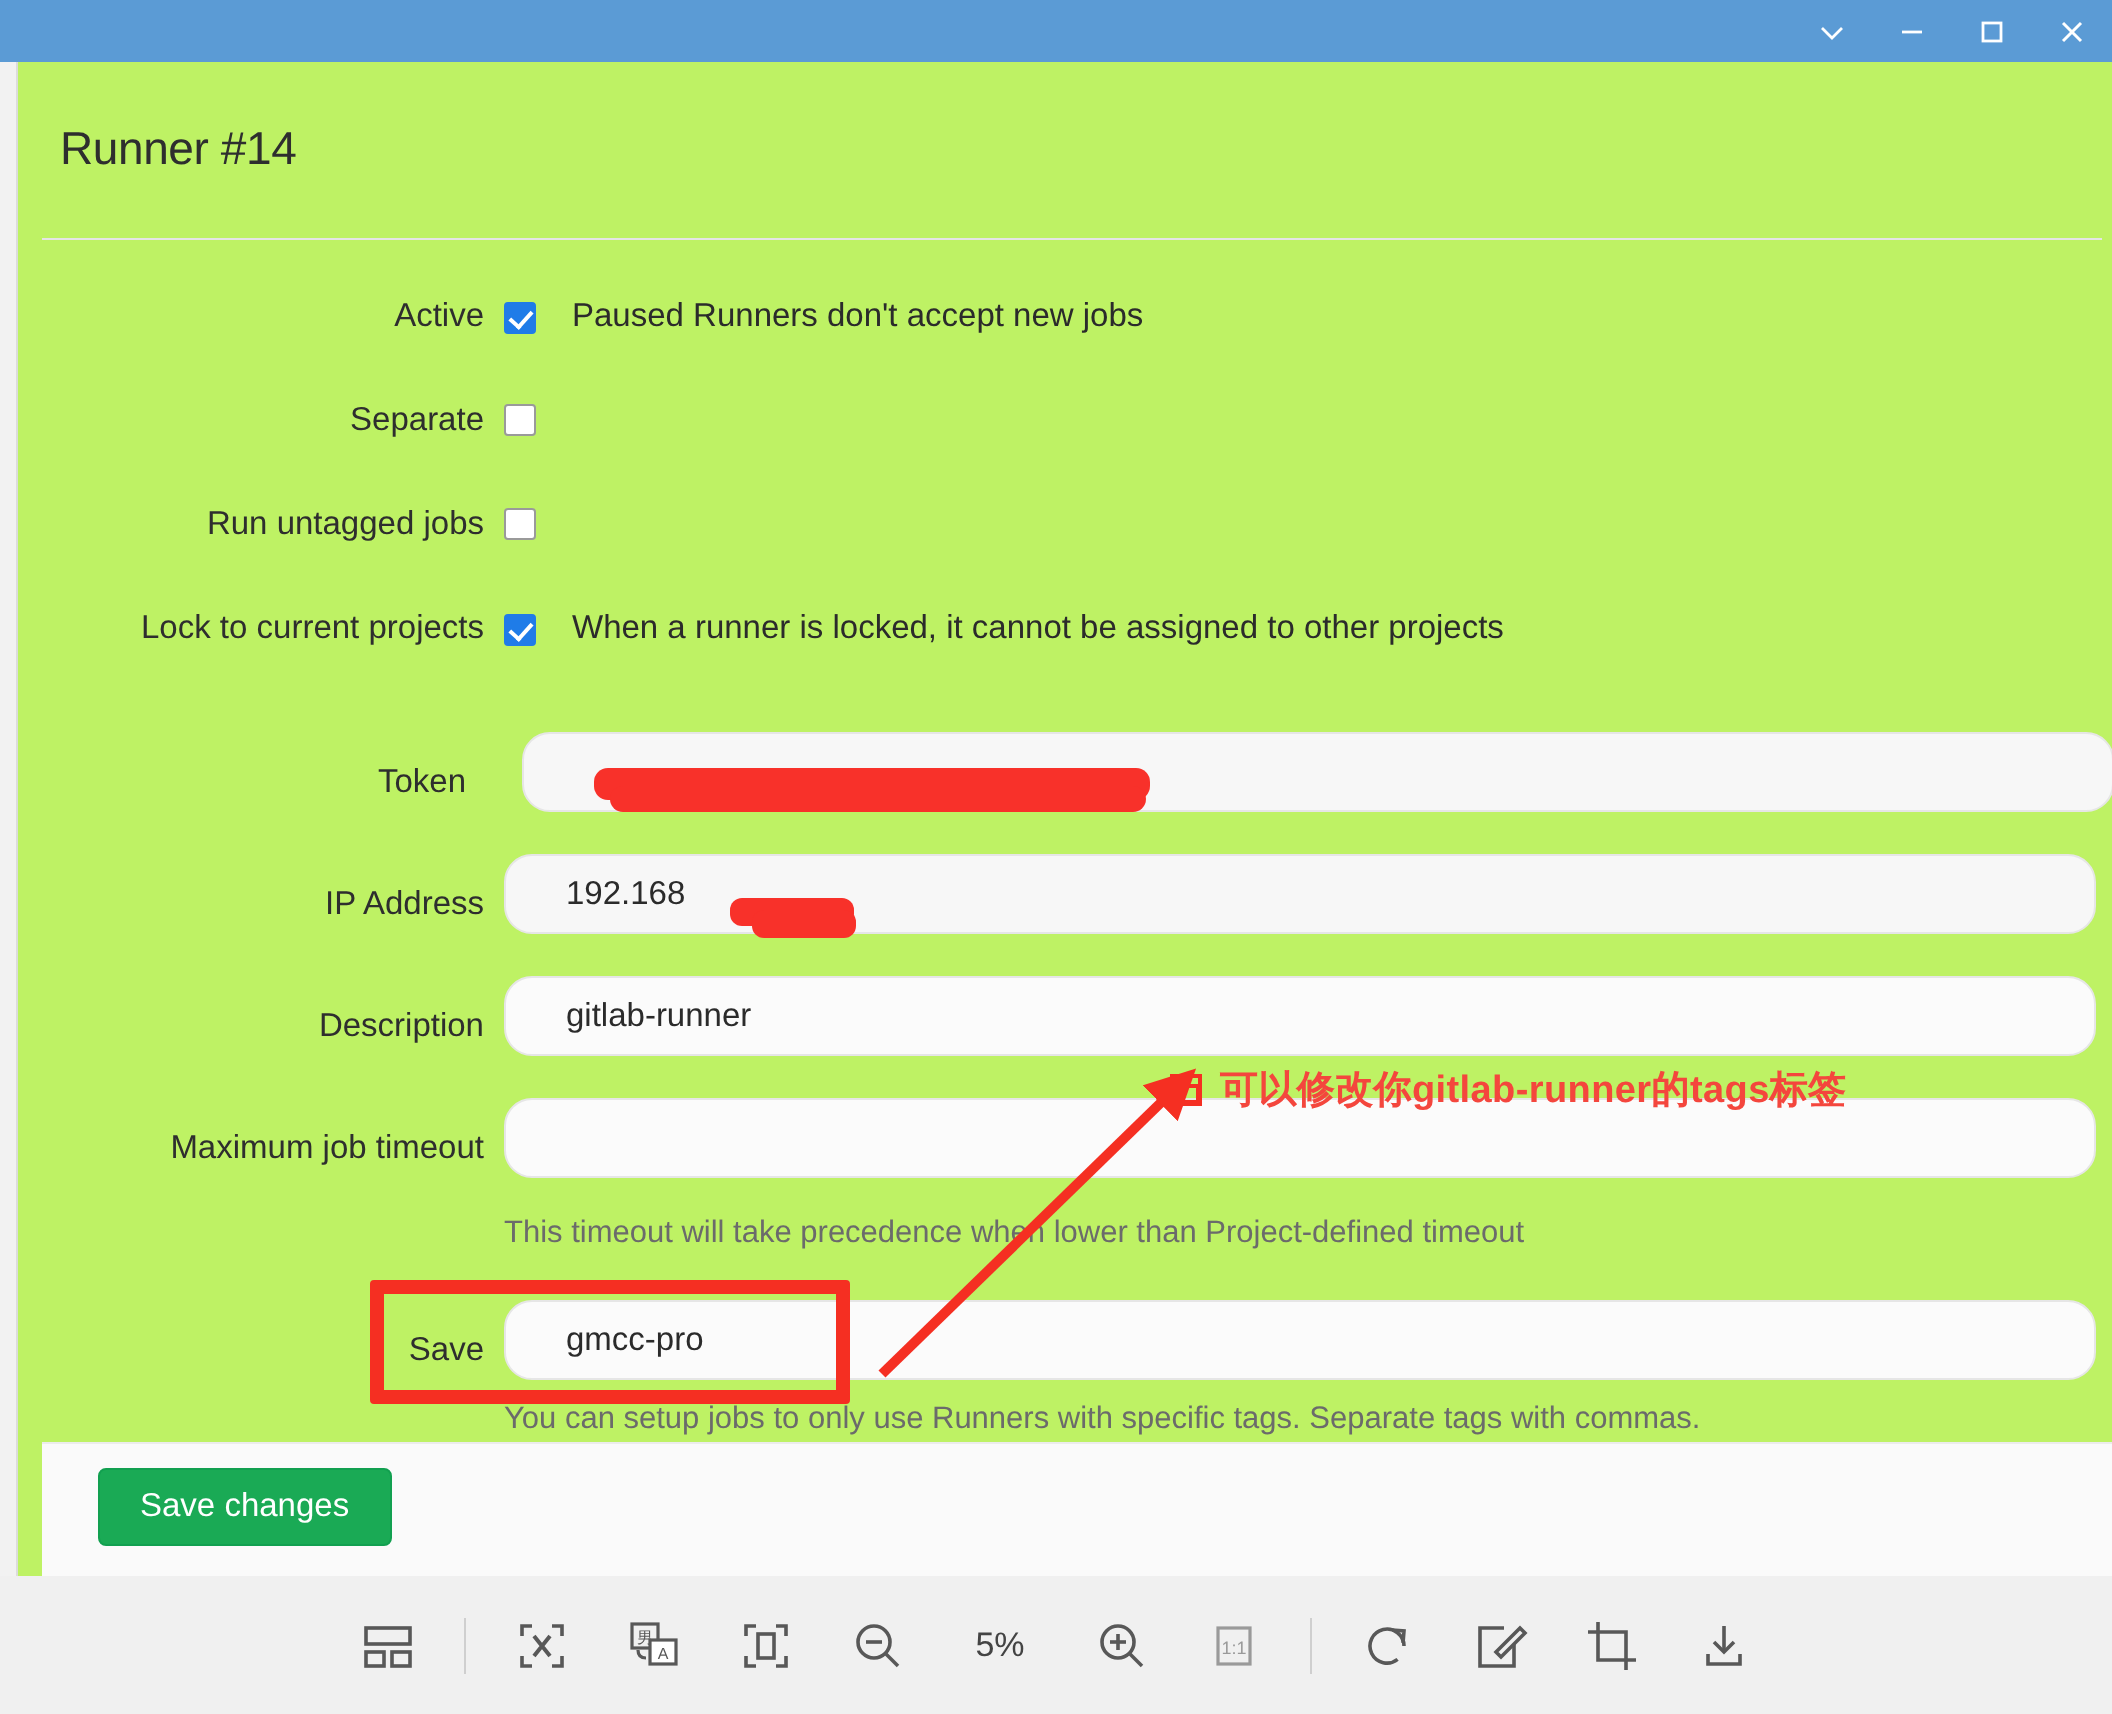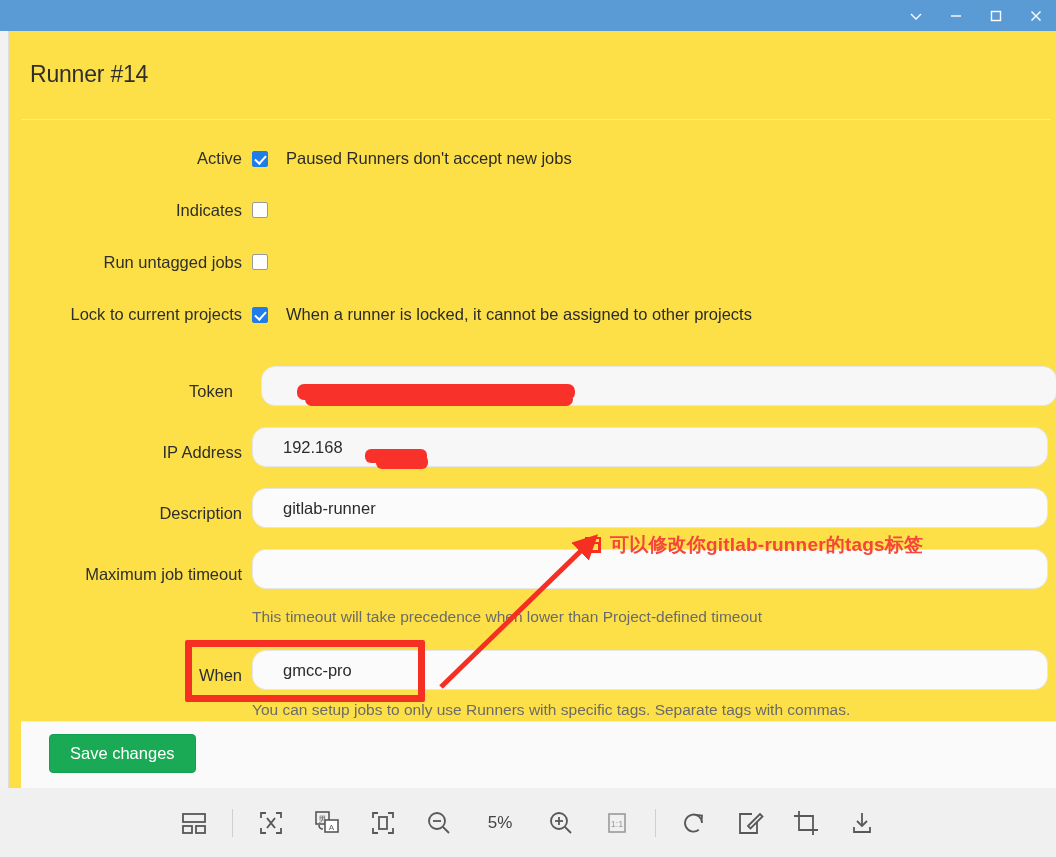--- a/index.html
+++ b/index.html
@@ -45,7 +45,7 @@
     top: 0; left: 8px;
     width: 1048px;
     height: 757px;
-    background: #fde047;
+    background: #bef264;
     border-left: 1px solid #dcdcdc;
     overflow: hidden;
   }

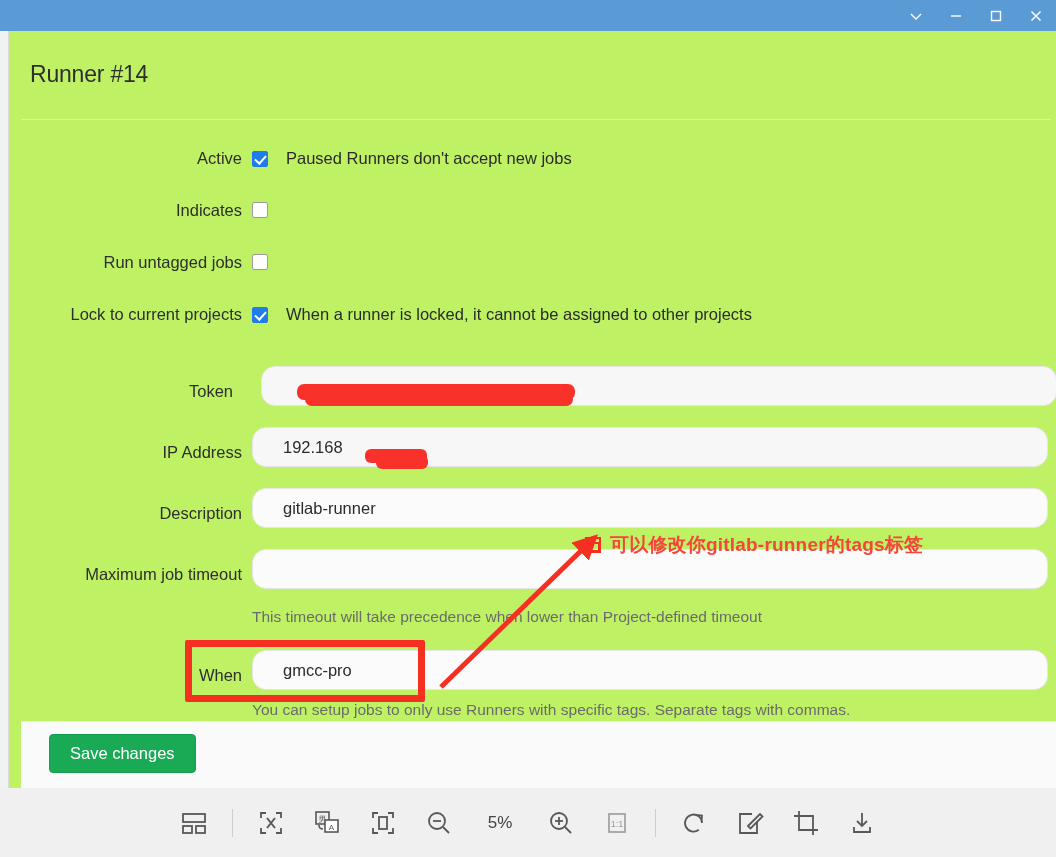--- a/index.html
+++ b/index.html
@@ -289,7 +289,7 @@
         </div>
 
         <div class="row" style="top:60px;">
-          <div class="row-label">Indicates</div>
+          <div class="row-label">Separate</div>
           <div class="row-body">
             <div class="cb"></div>
           </div>

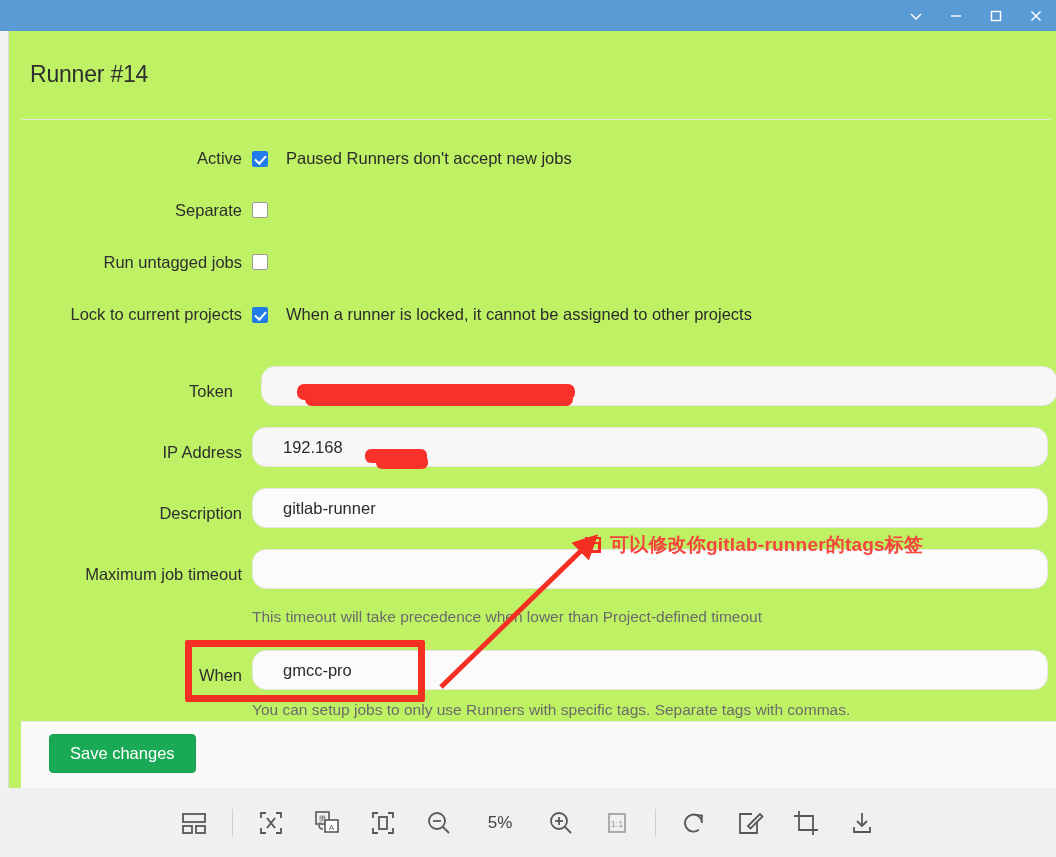--- a/index.html
+++ b/index.html
@@ -346,7 +346,7 @@
         </div>
 
         <div class="row" style="top:509px; align-items:center;">
-          <div class="row-label" style="padding-top:10px;">When</div>
+          <div class="row-label" style="padding-top:10px;">Save</div>
           <div class="row-body">
             <div class="field">gmcc-pro</div>
           </div>

